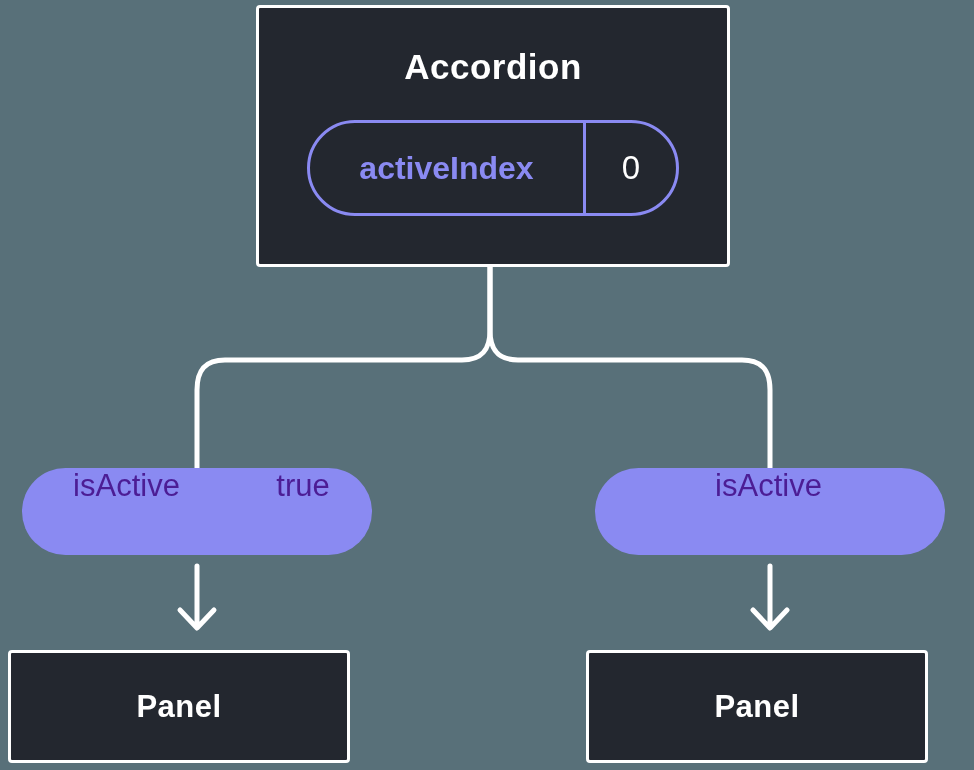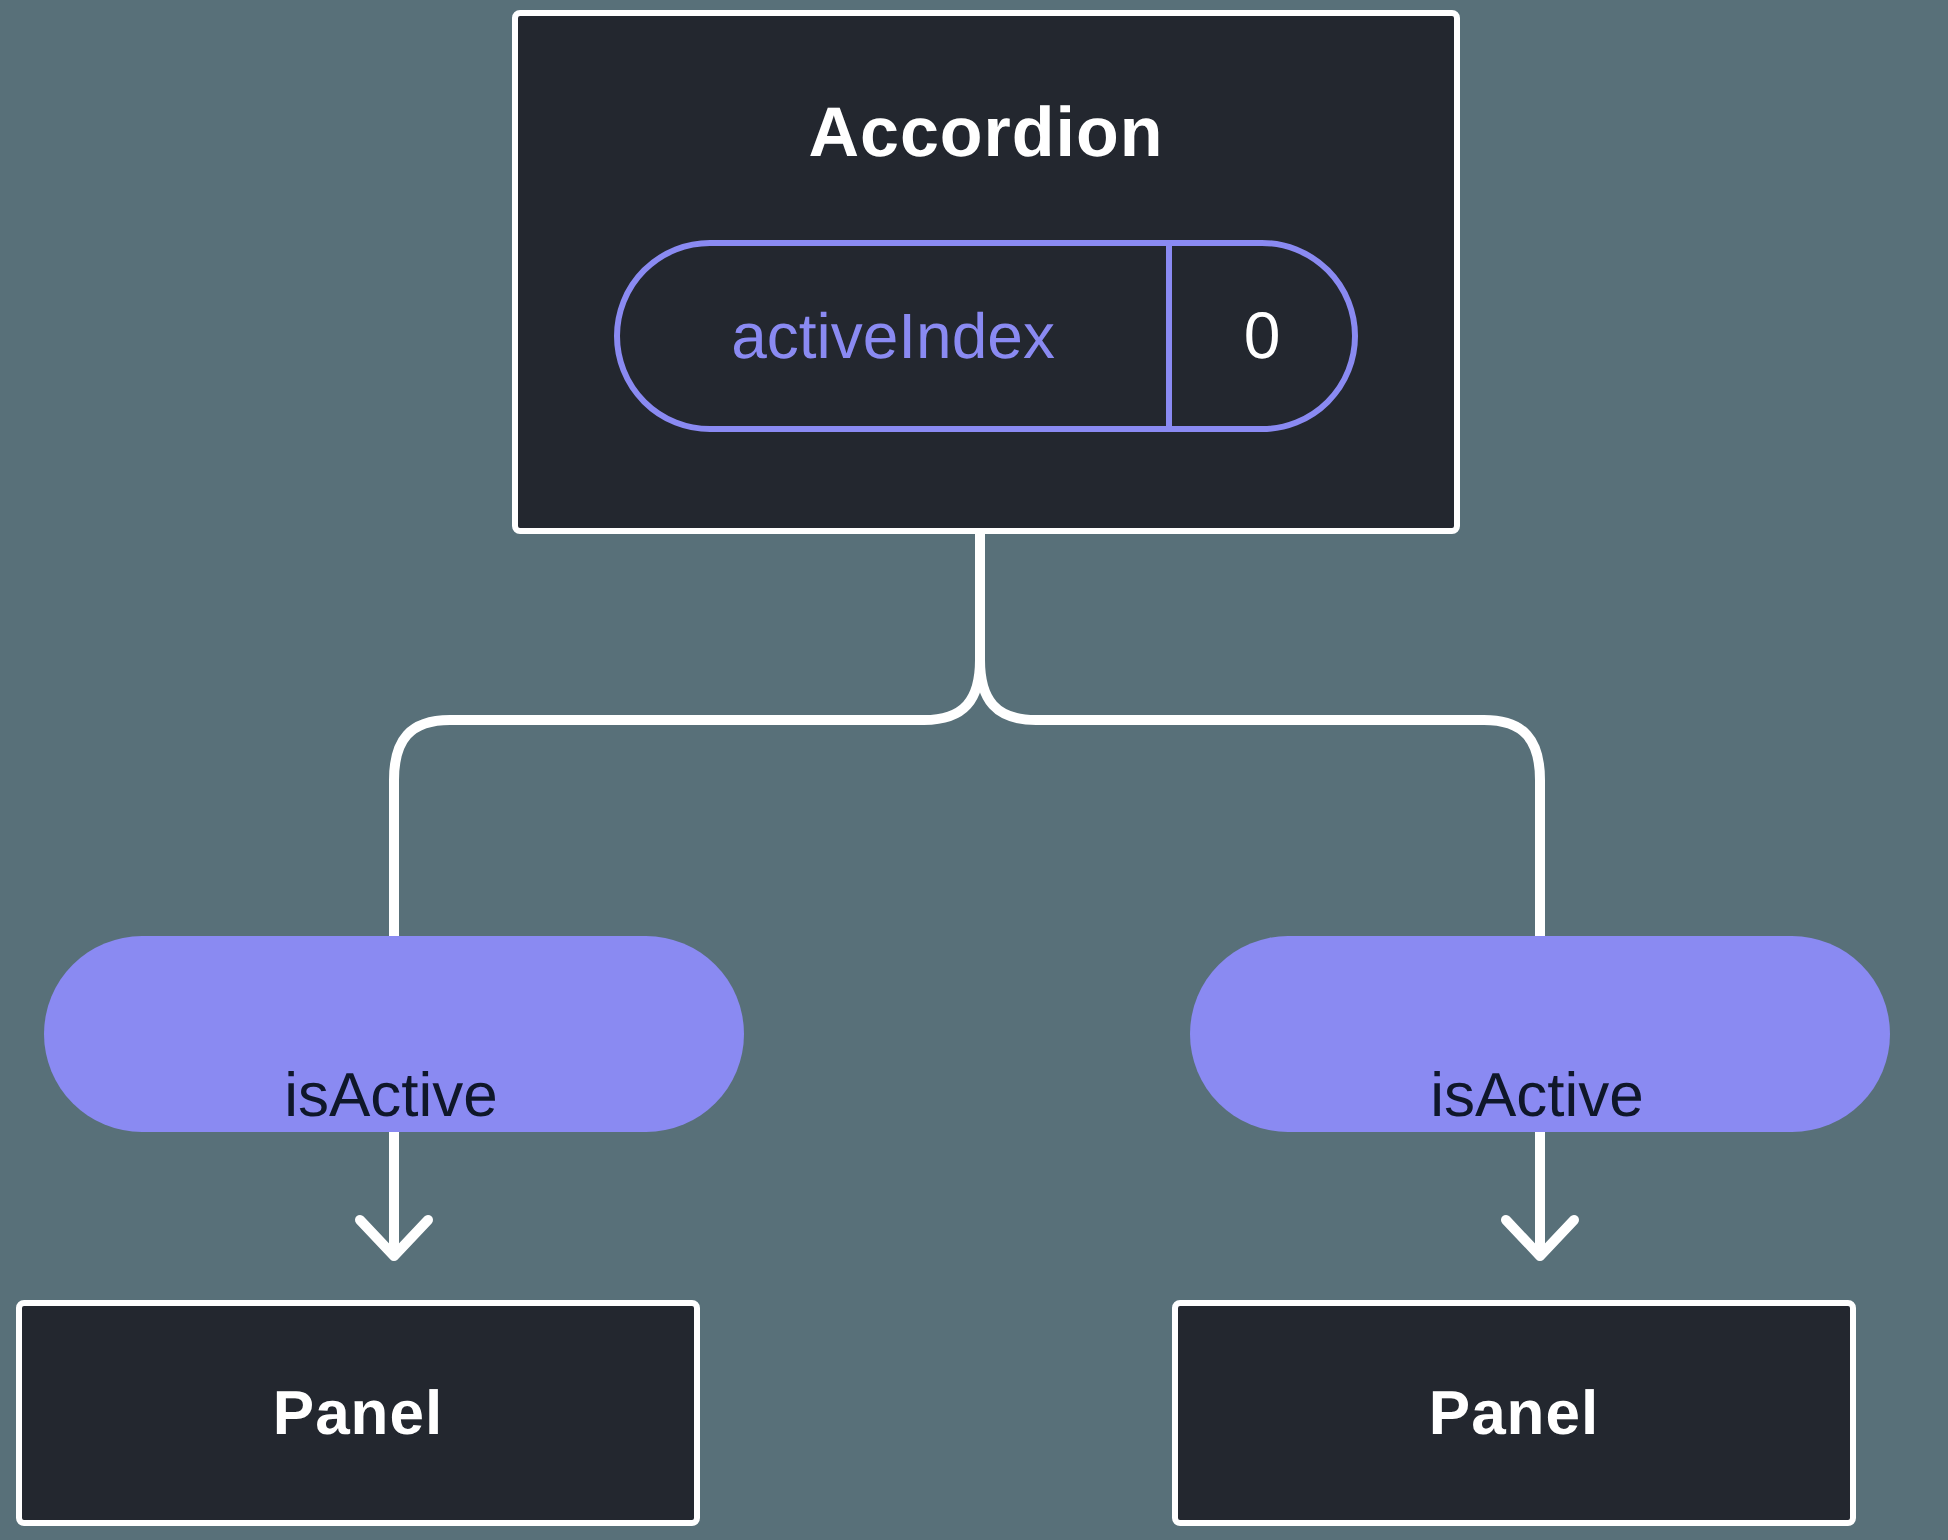--- a/index.html
+++ b/index.html
@@ -67,6 +67,7 @@
     justify-content: center;
     color: #8a8af2;
     font-size: 32px;
+    font-weight: bold;
   }
   .state-pill .pill-divider {
     width: 0;

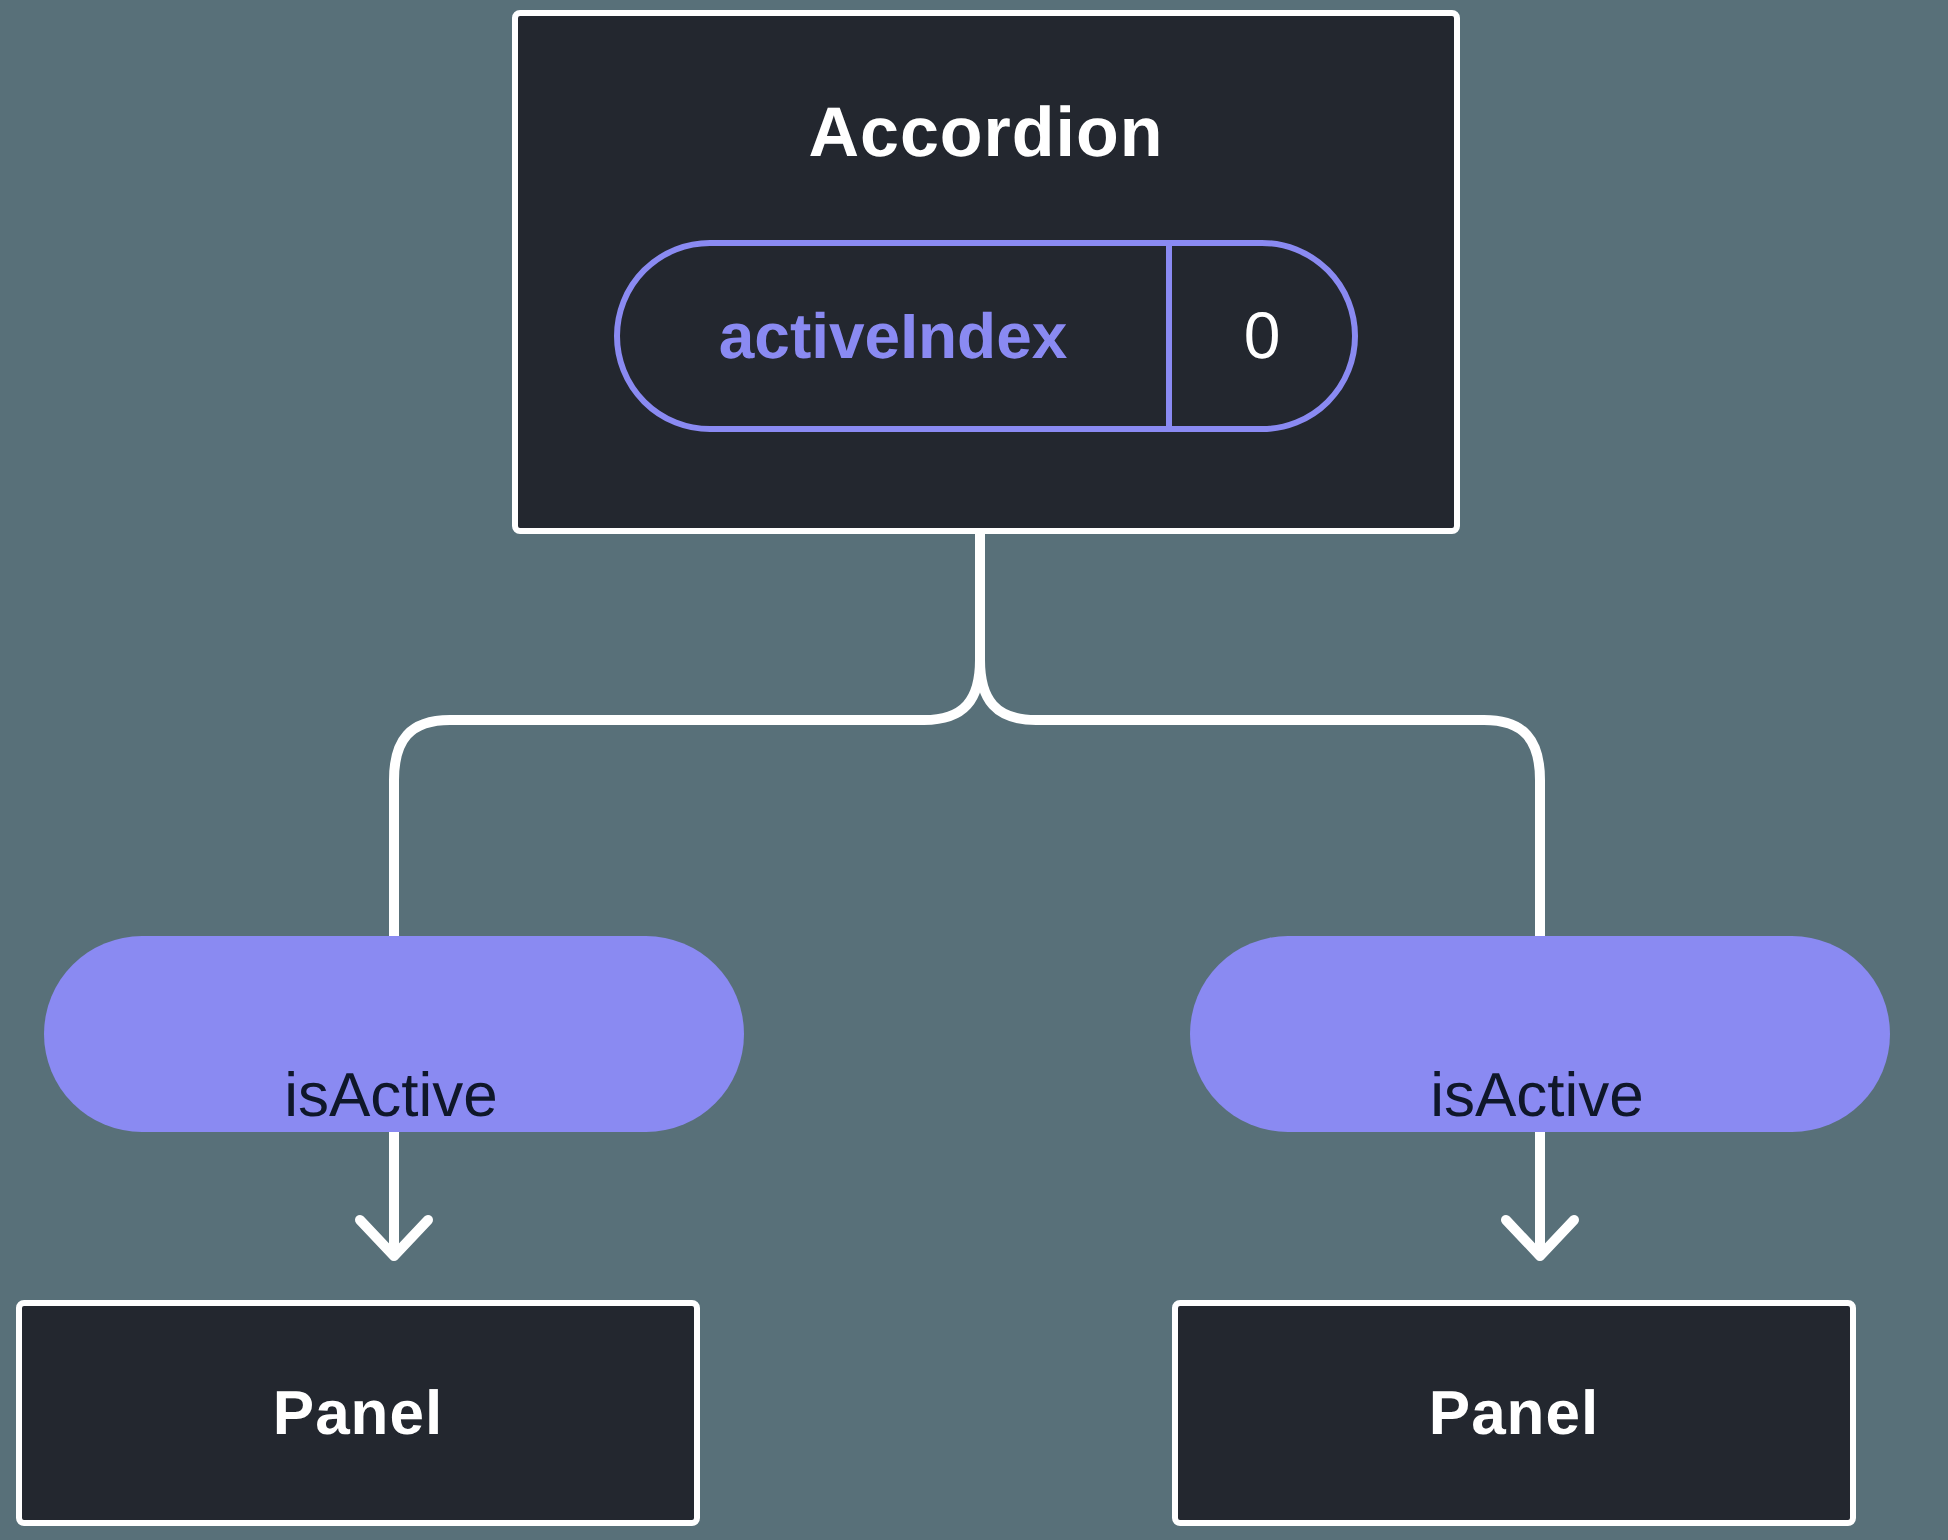--- a/index.html
+++ b/index.html
@@ -86,14 +86,14 @@
   .prop-pill {
     position: absolute;
     top: 468px;
-    width: 350px; height: 98px;
+    width: 350px; height: 87px;
     background: #8a8af2;
     border-radius: 49px;
     box-sizing: border-box;
     display: flex;
-    align-items: flex-end;
+    align-items: flex-start;
     overflow: hidden;
-    color: #0f172a;
+    color: #4c1d95;
   }
   .prop-pill .pill-label {
     flex: 1;

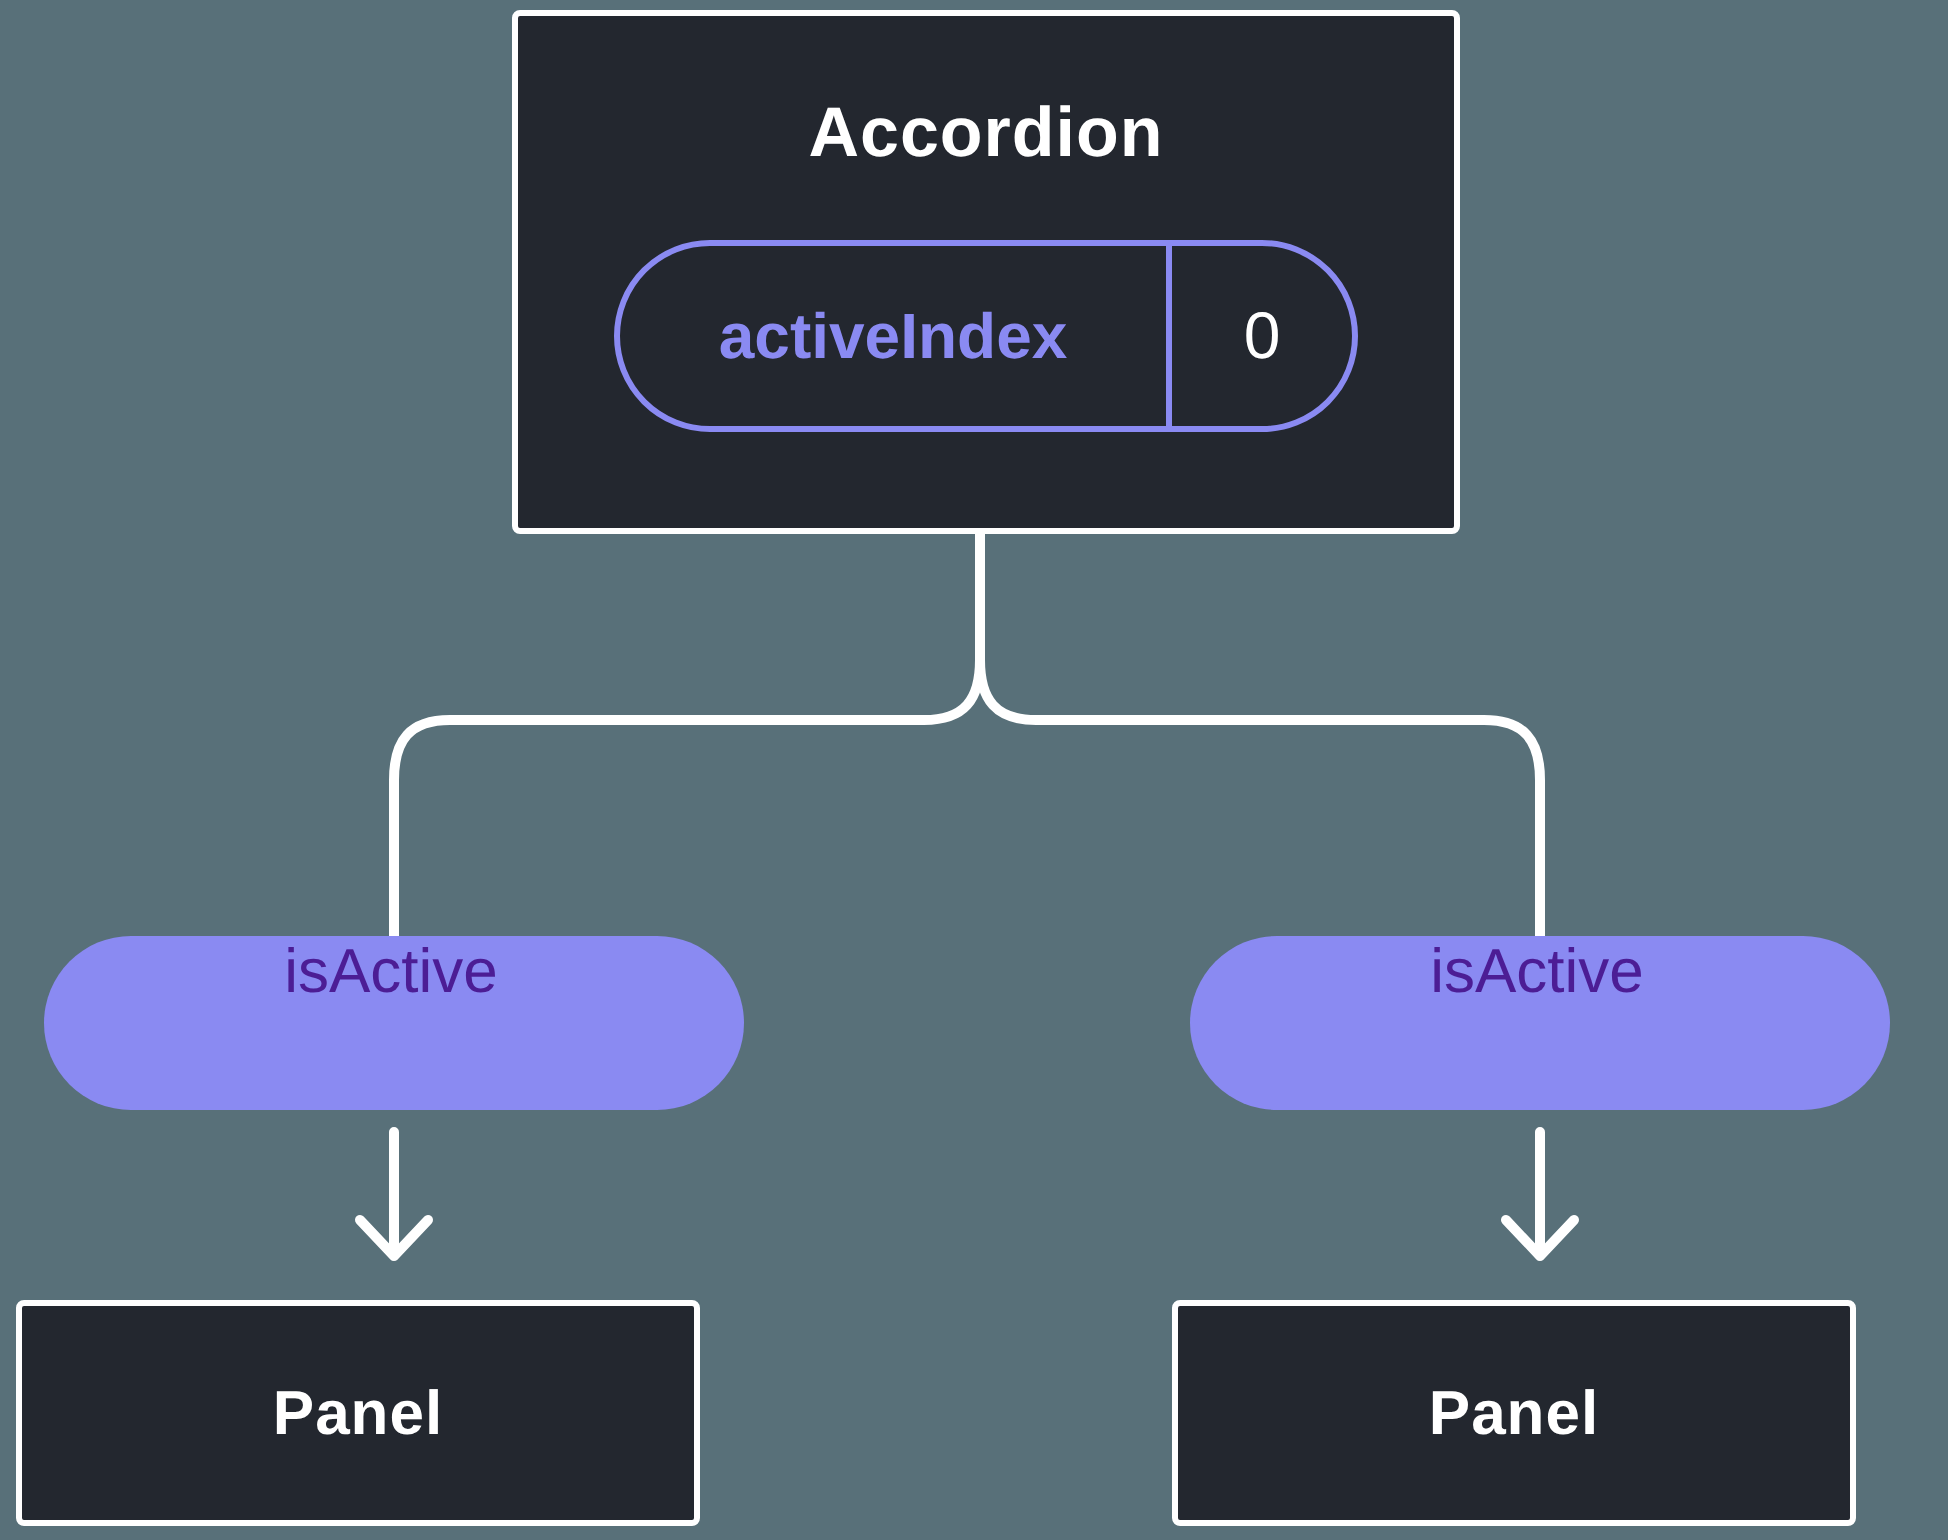--- a/index.html
+++ b/index.html
@@ -157,6 +157,7 @@
   <div class="prop-pill prop-left">
     <div class="pill-label">isActive</div>
     <div class="pill-divider"></div>
+    <div class="pill-value">true</div>
   </div>
 
   <div class="prop-pill prop-right">

